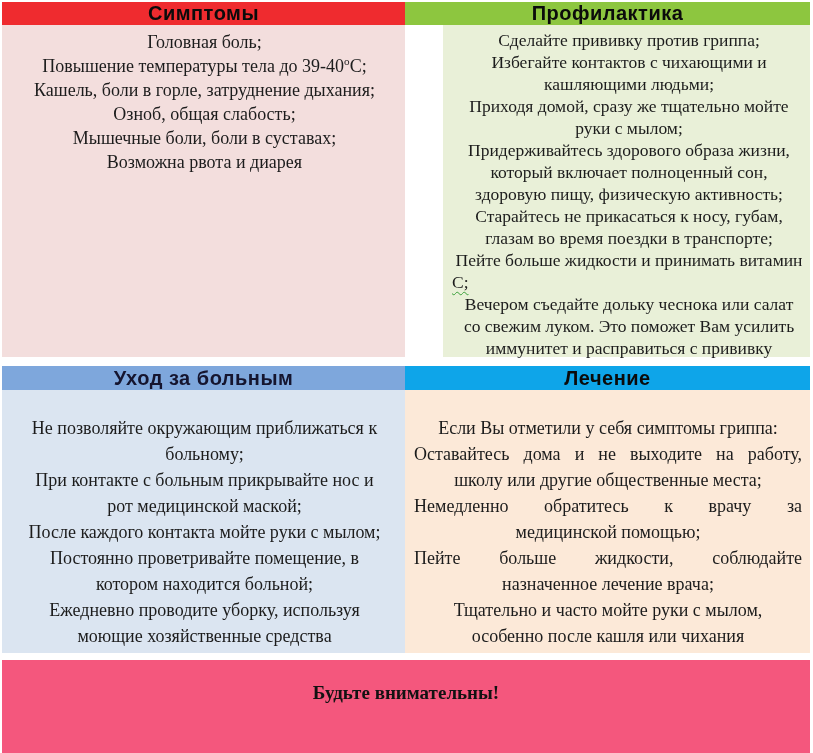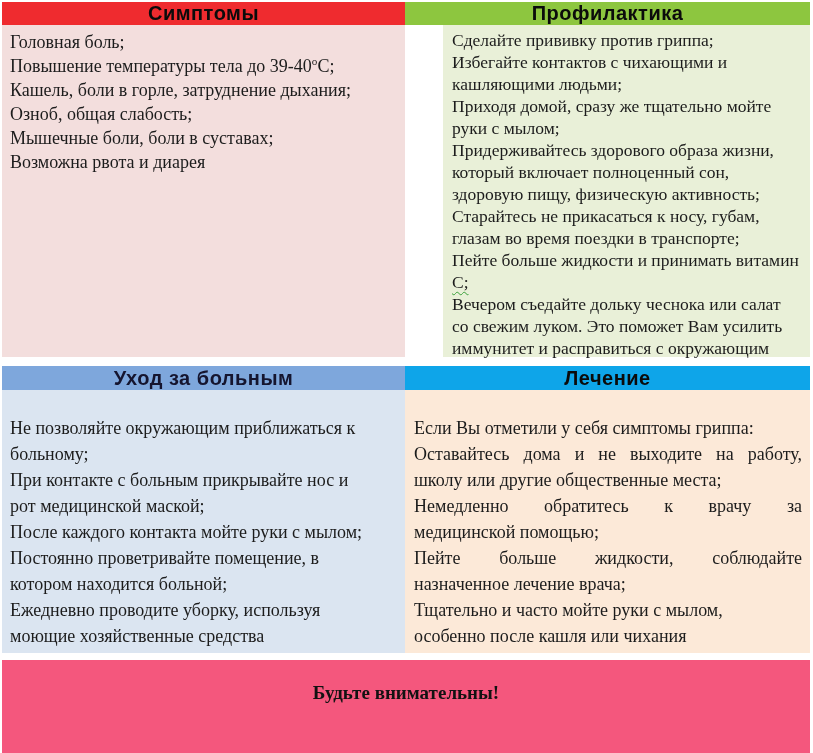--- a/index.html
+++ b/index.html
@@ -38,7 +38,7 @@
   .body-care       { padding: 25px 6px 0 8px; line-height: 26px; }
   .body-treatment  { padding: 25px 8px 0 9px; line-height: 26px; }
 
-  .tline { white-space: nowrap; }
+  .tline { white-space: nowrap; text-align: center; }
   .body-treatment .tline { white-space: normal; }
   .tline.just {
     text-align: justify;

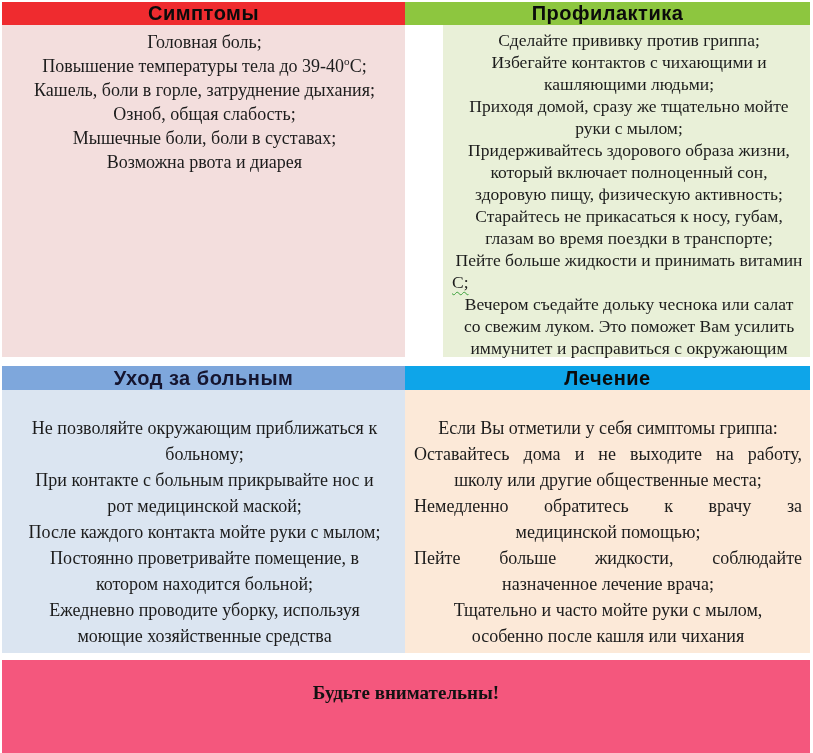--- a/index.html
+++ b/index.html
@@ -105,7 +105,7 @@
           <div class="tline wavy">С;</div>
           <div class="tline">Вечером съедайте дольку чеснока или салат</div>
           <div class="tline">со свежим луком. Это поможет Вам усилить</div>
-          <div class="tline">иммунитет и расправиться с окружающим</div>
+          <div class="tline">иммунитет и расправиться с прививку</div>
         </div>
     </section>
   </div>

